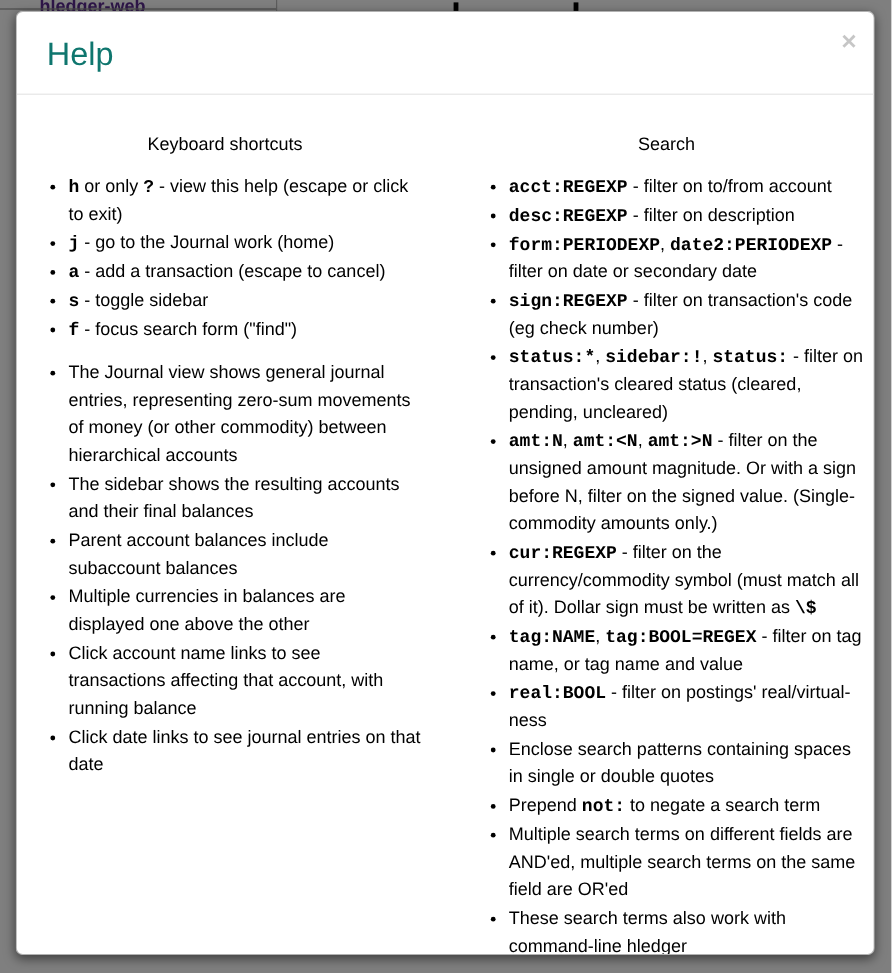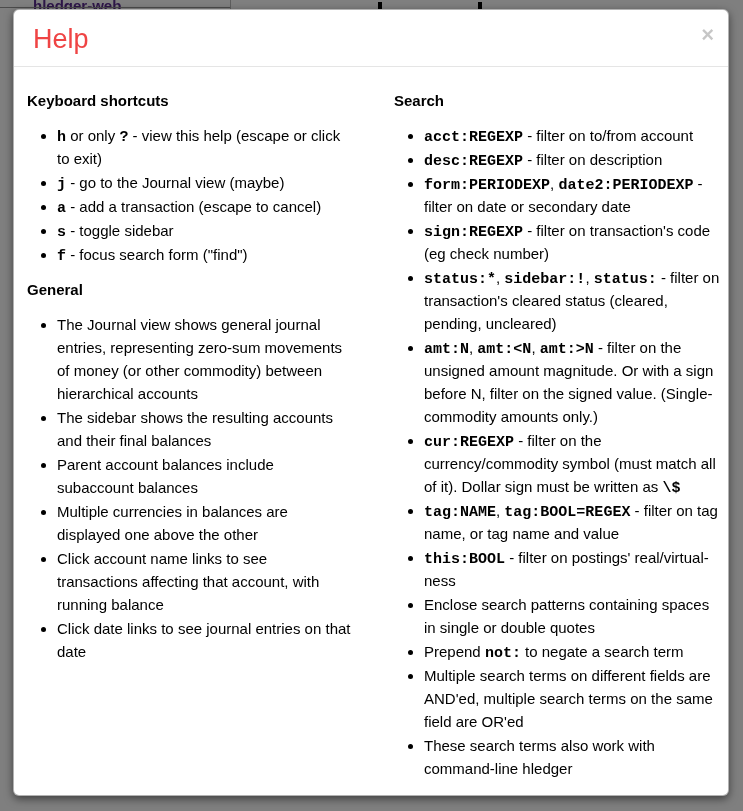--- a/index.html
+++ b/index.html
@@ -42,7 +42,7 @@
     border-bottom: 1px solid #e5e5e5;
   }
   .modal-title {
-    margin: 0; font-size: 27px; font-weight: 400; color: #ef4444; line-height: 32px;
+    margin: 6px; font-size: 27px; font-weight: 400; color: #0f766e; line-height: 32px;
   }
   .close-btn {
     position: absolute; right: 14px; top: 14px;

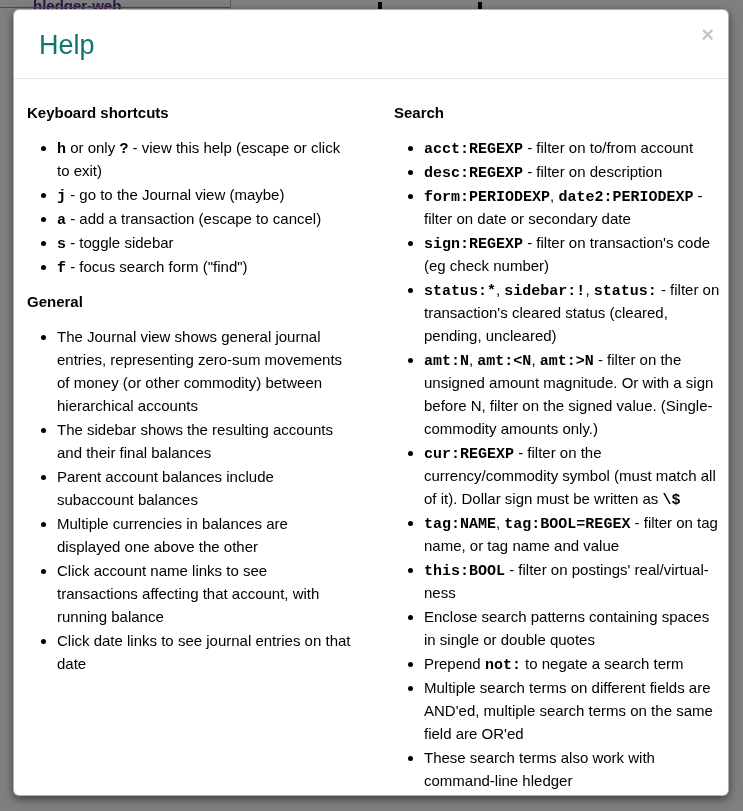--- a/index.html
+++ b/index.html
@@ -56,7 +56,7 @@
   .col-left  { width: 356px; box-sizing: border-box; padding-right: 26px; }
   .col-right { width: 351px; box-sizing: border-box; padding-left: 12px; padding-right: 7px; }
 
-  .sec-h { margin: 4px; font-size: 15px; font-weight: bold; color: #000; line-height: 21px; }
+  .sec-h { margin: 12px; font-size: 15px; font-weight: normal; color: #000; line-height: 21px; text-align: center; }
   ul.help-list { margin: 13px 0 13px 0; padding: 0 0 0 34px; }
   ul.help-list li { font-size: 15px; line-height: 23px; color: #000; }
   ul.help-list li + li { margin-top: 1px; }

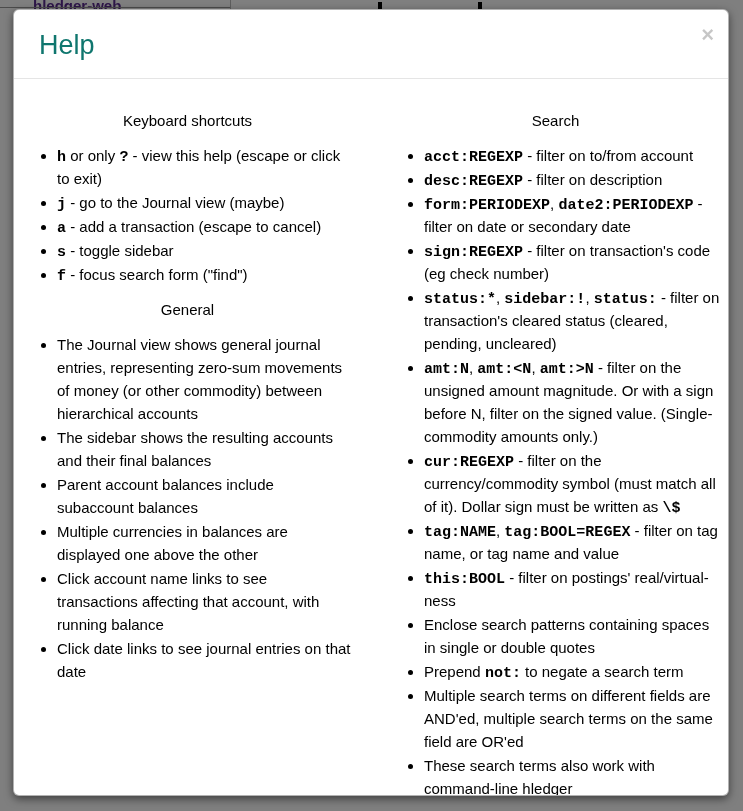--- a/index.html
+++ b/index.html
@@ -90,7 +90,7 @@
       <h5 class="sec-h">Keyboard shortcuts</h5>
       <ul class="help-list">
           <li><code class="kbd">h</code><span> or only </span><code class="kbd">?</code><span> - view this help (escape or click to exit)</span></li>
-          <li><code class="kbd">j</code><span> - go to the Journal view (maybe)</span></li>
+          <li><code class="kbd">j</code><span> - go to the Journal work (home)</span></li>
           <li><code class="kbd">a</code><span> - add a transaction (escape to cancel)</span></li>
           <li><code class="kbd">s</code><span> - toggle sidebar</span></li>
           <li><code class="kbd">f</code><span> - focus search form ("find")</span></li>

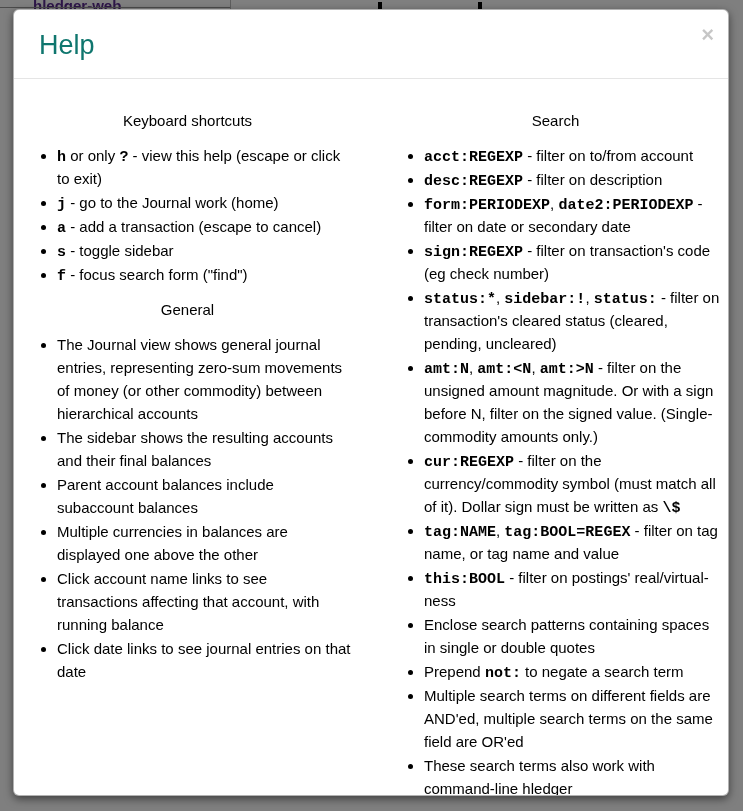--- a/index.html
+++ b/index.html
@@ -96,7 +96,6 @@
           <li><code class="kbd">f</code><span> - focus search form ("find")</span></li>
         </ul>
 
-      <h5 class="sec-h">General</h5>
       <ul class="help-list">
           <li><span>The Journal view shows general journal entries, representing zero-sum movements of money (or other commodity) between hierarchical accounts</span></li>
           <li><span>The sidebar shows the resulting accounts and their final balances</span></li>

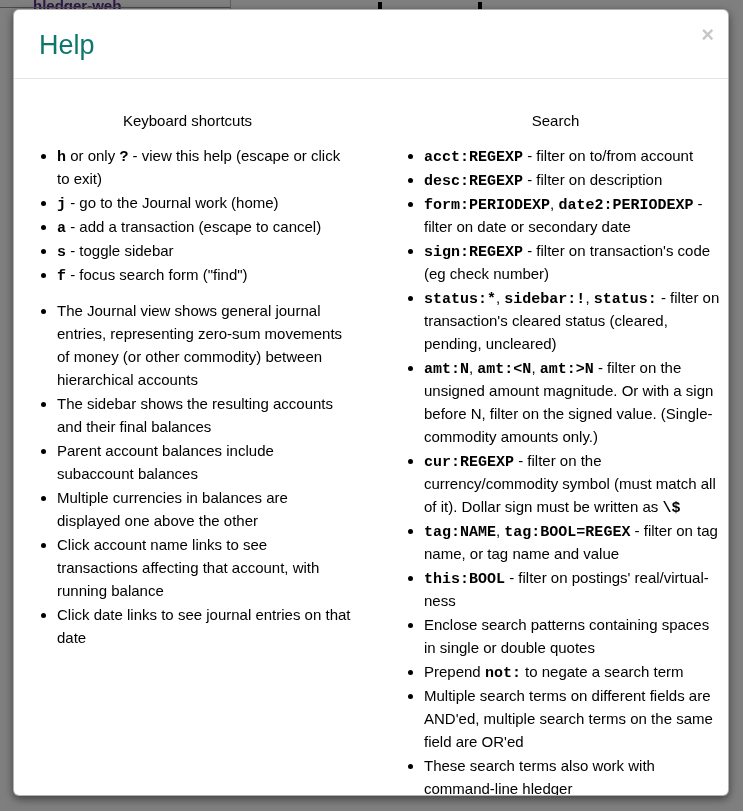--- a/index.html
+++ b/index.html
@@ -117,7 +117,7 @@
           <li><code class="kbd">amt:N</code><span>, </span><code class="kbd">amt:&lt;N</code><span>, </span><code class="kbd">amt:&gt;N</code><span> - filter on the unsigned amount magnitude. Or with a sign before N, filter on the signed value. (Single-commodity amounts only.)</span></li>
           <li><code class="kbd">cur:REGEXP</code><span> - filter on the currency/commodity symbol (must match all of it). Dollar sign must be written as </span><code class="kbd">\$</code></li>
           <li><code class="kbd">tag:NAME</code><span>, </span><code class="kbd">tag:BOOL=REGEX</code><span> - filter on tag name, or tag name and value</span></li>
-          <li><code class="kbd">this:BOOL</code><span> - filter on postings' real/virtual-ness</span></li>
+          <li><code class="kbd">real:BOOL</code><span> - filter on postings' real/virtual-ness</span></li>
           <li><span>Enclose search patterns containing spaces in single or double quotes</span></li>
           <li><span>Prepend </span><code class="kbd">not:</code><span> to negate a search term</span></li>
           <li><span>Multiple search terms on different fields are AND'ed, multiple search terms on the same field are OR'ed</span></li>

